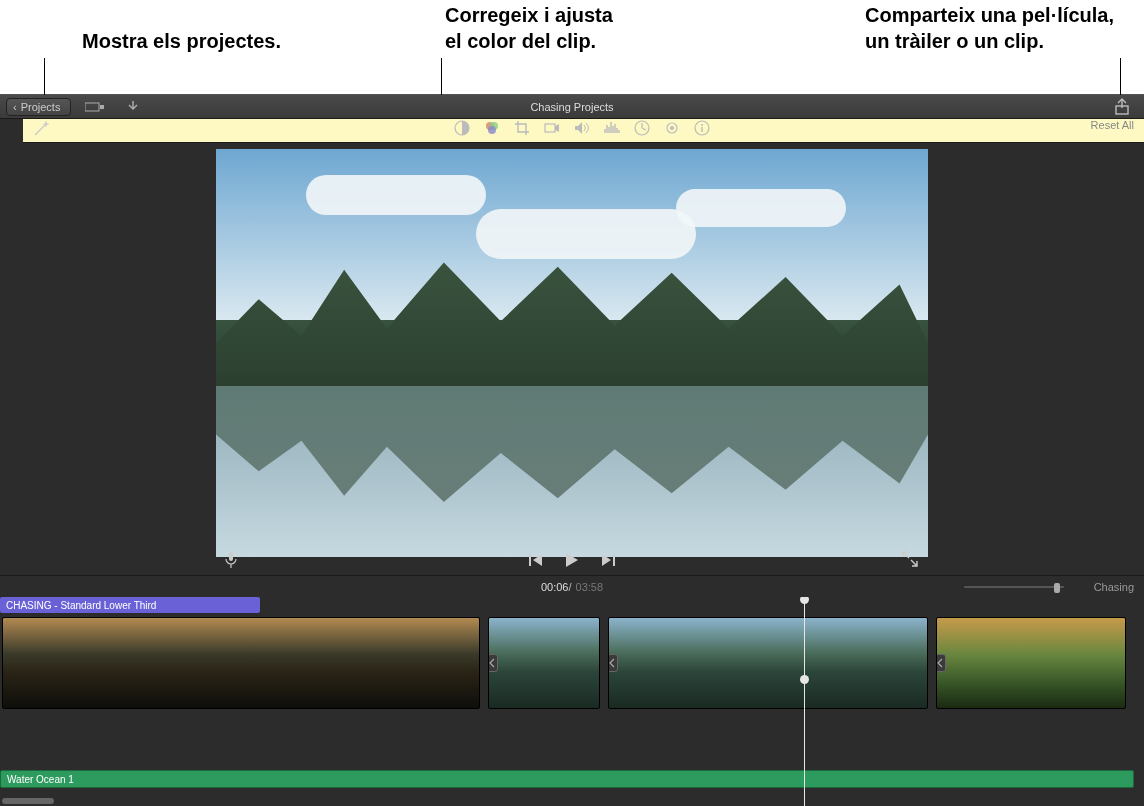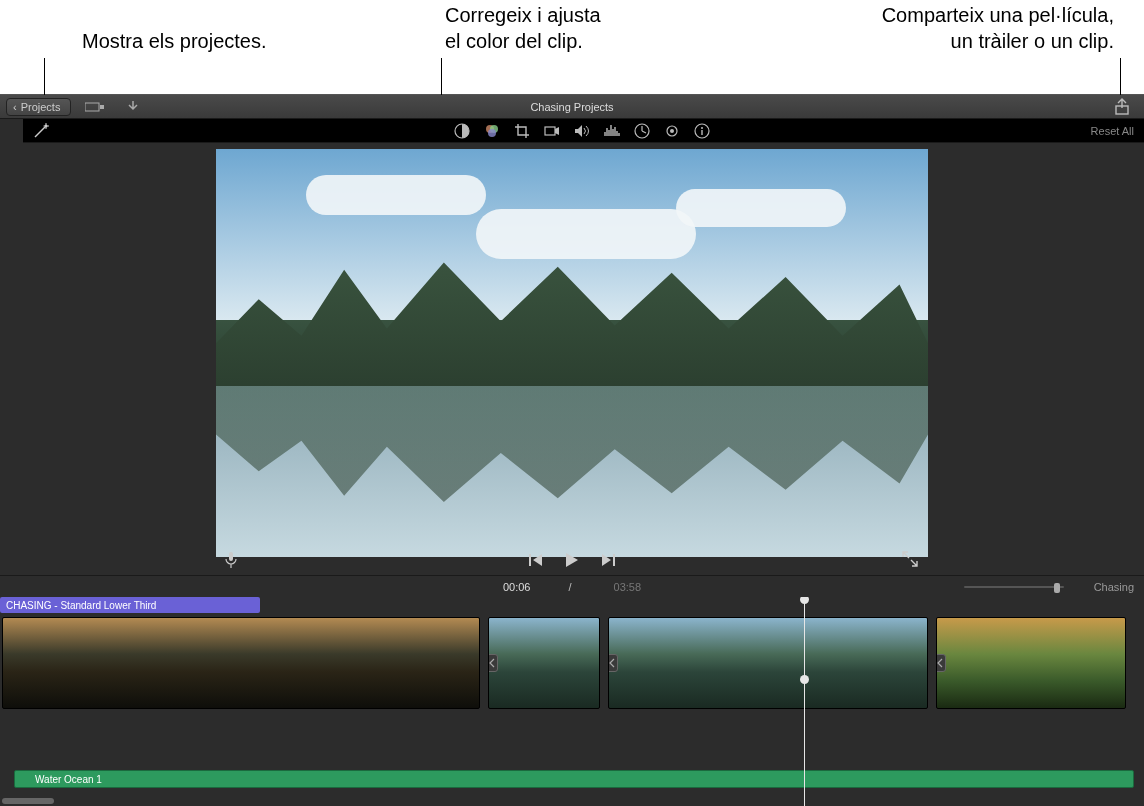--- a/index.html
+++ b/index.html
@@ -24,6 +24,7 @@
     line-height: 26px;
     color: #000;
     white-space: pre-line;
+    font-weight: bold;
   }
   .callout-line {
     position: absolute;

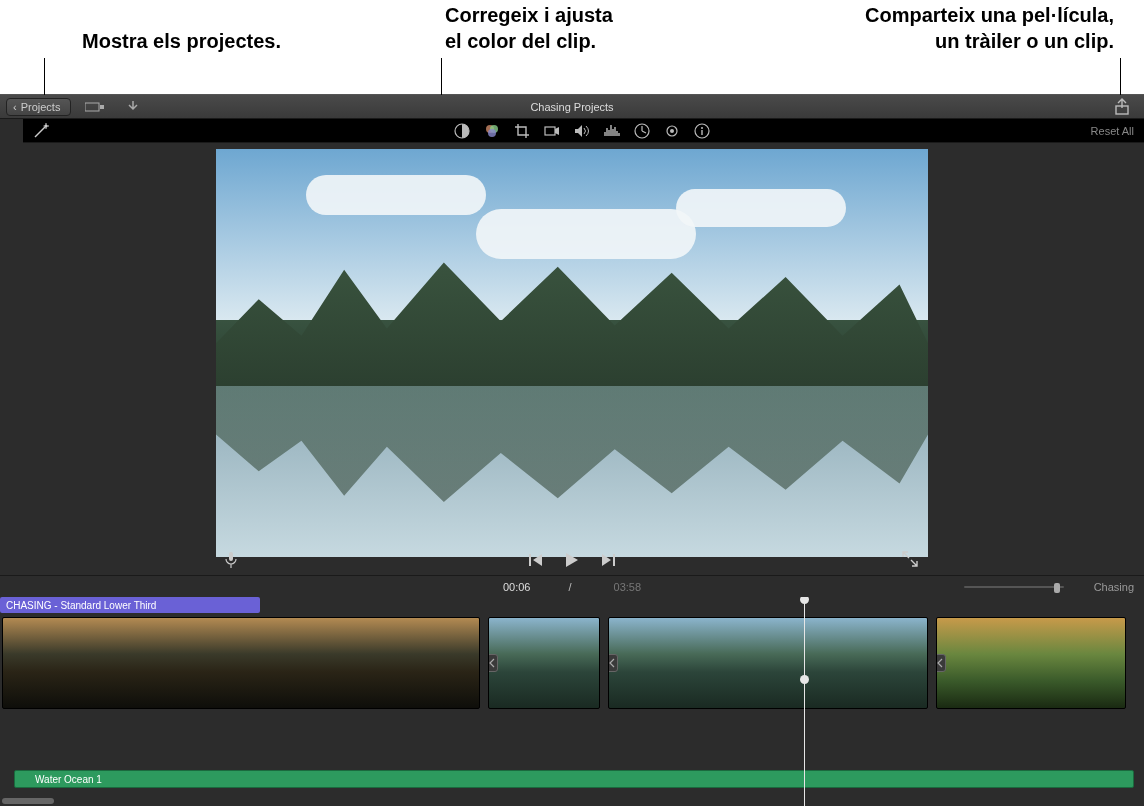--- a/index.html
+++ b/index.html
@@ -298,7 +298,7 @@
 el color del clip.</div>
   <div class="callout-line" style="left:441px; top:58px; height:66px;"></div>
 
-  <div class="callout" style="right:30px; top:2px; text-align:right;margin-left:16px;">Comparteix una pel·lícula,
+  <div class="callout" style="right:30px; top:2px; margin-left:16px;">Comparteix una pel·lícula,
 un tràiler o un clip.</div>
   <div class="callout-line" style="left:1120px; top:58px; height:42px;"></div>
 </div>

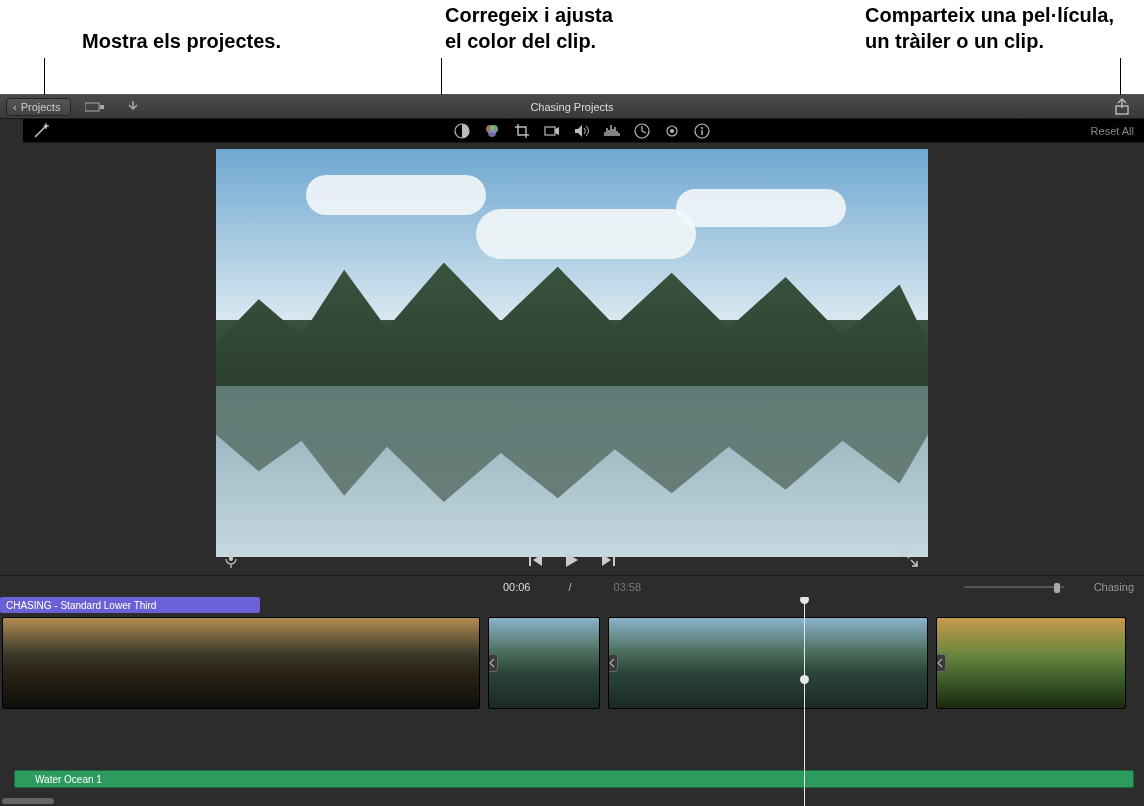--- a/index.html
+++ b/index.html
@@ -97,9 +97,9 @@
   
   .adjust-bar {
     height: 24px;
-    background: #000000;
-    display: flex;
-    align-items: center;
+    background: #fef9c3;
+    display: flex;
+    align-items: flex-start;
     position: relative;
     border-bottom: 1px solid #1a1a1a;
     margin-left: 23px;

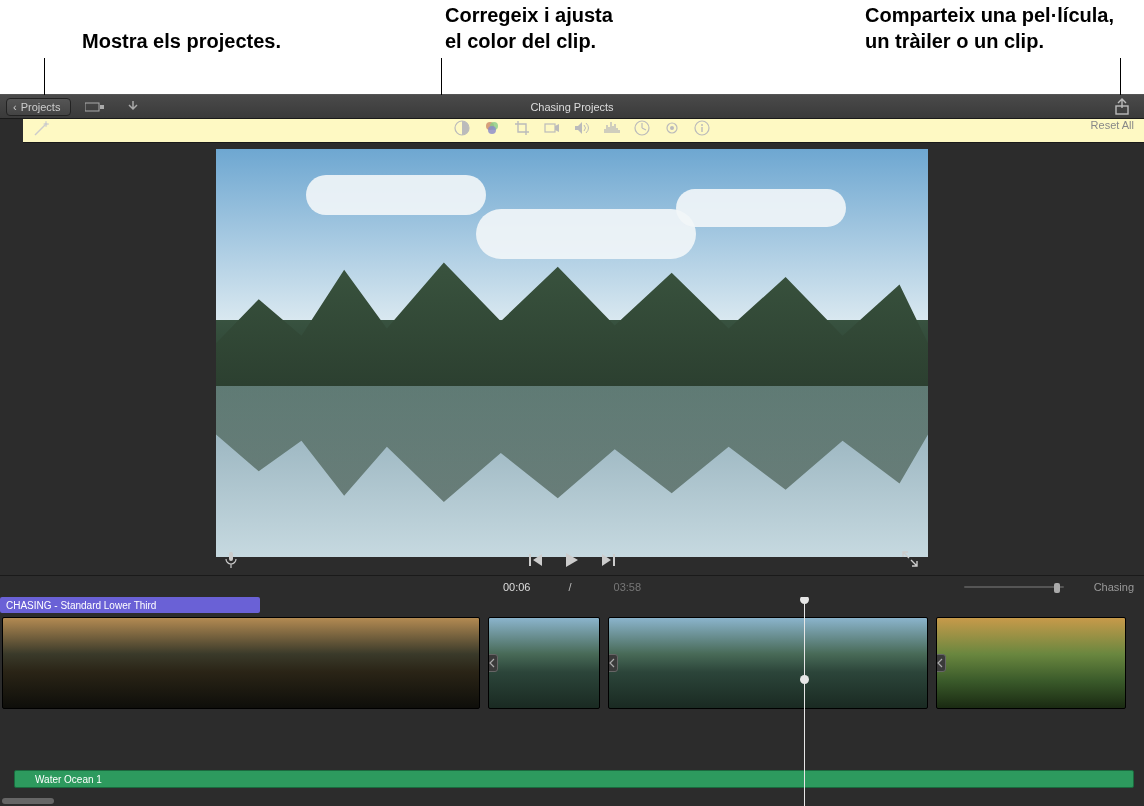--- a/index.html
+++ b/index.html
@@ -200,7 +200,6 @@
     font-size:11px;
     color:#bbb;
     border-top:1px solid #1a1a1a;
-    gap:38px;
   }
   .timecode-row .tc-current{ color:#ddd; }
   .timecode-row .tc-total{ color:#777; margin-left:4px;}

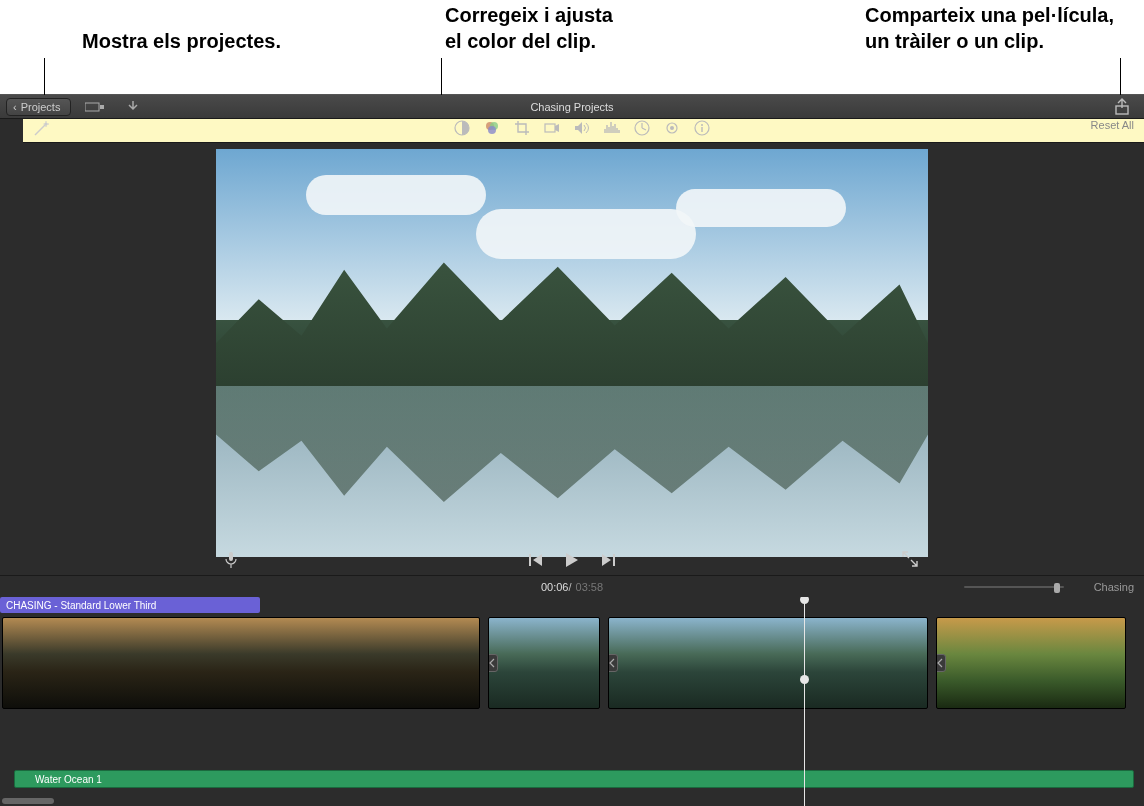--- a/index.html
+++ b/index.html
@@ -266,14 +266,14 @@
   }
 
   .audio-strip {
-    position:absolute; bottom:18px; left:14px; right:10px;
+    position:absolute; bottom:18px; left:0; right:10px;
     height:18px;
     background:#2d9a5e;
     border:1px solid #1a6a3e;
     border-radius:2px;
     color:#fff; font-size:10px;
     display:flex; align-items:center;
-    padding-left:20px;
+    padding-left:6px;
   }
   .hscroll {
     position:absolute; bottom:0; left:0; right:0;

